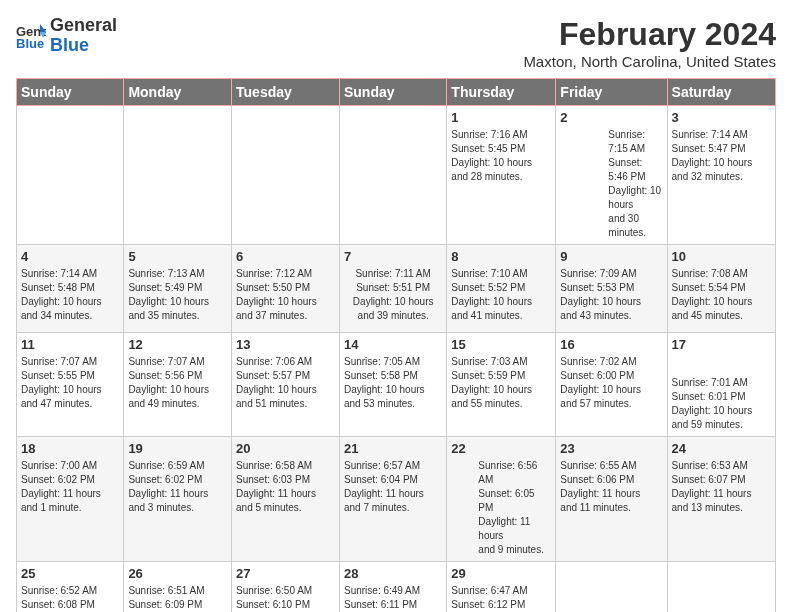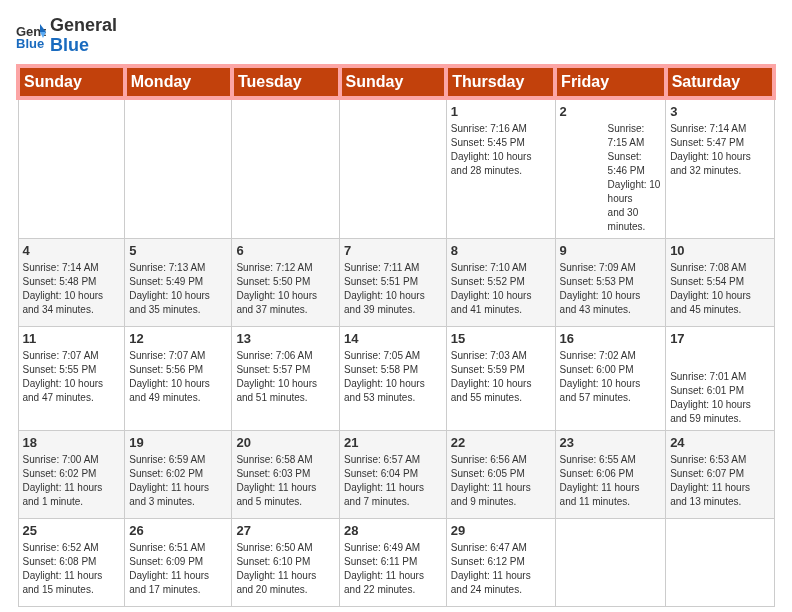--- a/index.html
+++ b/index.html
@@ -104,6 +104,7 @@
     </div>
   </div>
   <div class="title-block">
+    <h1>February 2024</h1>
   </div>
 </div>
 

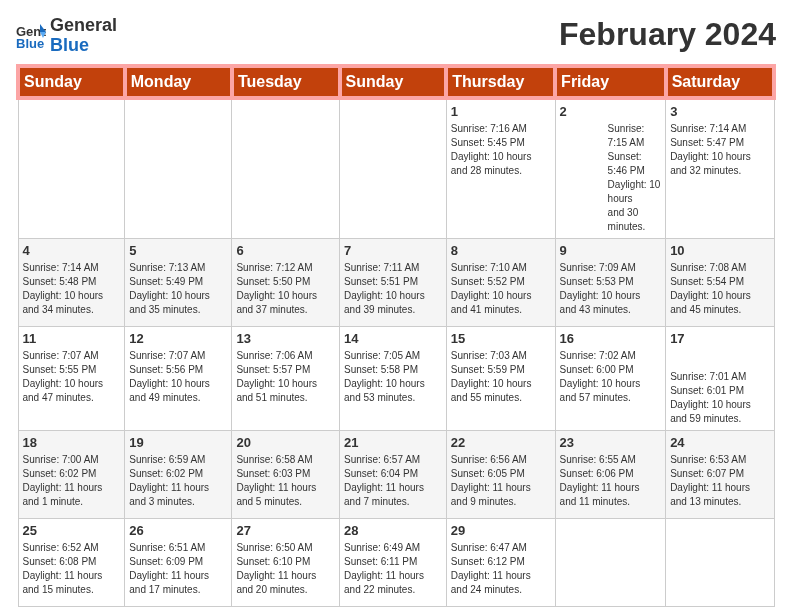--- a/index.html
+++ b/index.html
@@ -105,6 +105,7 @@
   </div>
   <div class="title-block">
     <h1>February 2024</h1>
+    <h2>Maxton, North Carolina, United States</h2>
   </div>
 </div>
 

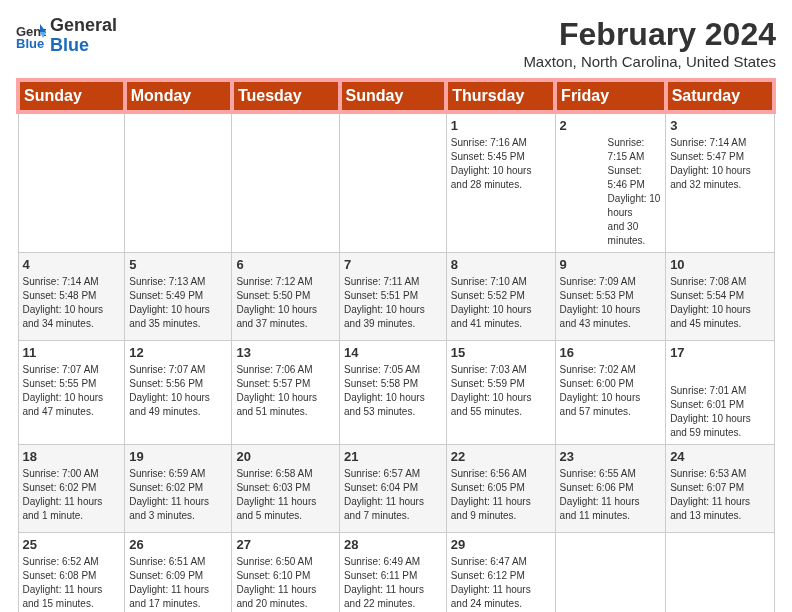--- a/index.html
+++ b/index.html
@@ -51,13 +51,13 @@
       font-size: 11px;
     }
     .calendar thead tr th {
-      background-color: #c2410c;
+      background-color: #737373;
       color: #fff;
       padding: 5px 4px;
       text-align: left;
       font-weight: bold;
-      font-size: 16px;
-      border: 4px solid #fca5a5;
+      font-size: 14px;
+      border: 1px solid #fca5a5;
     }
     .calendar tbody tr td {
       border: 1px solid #ccc;

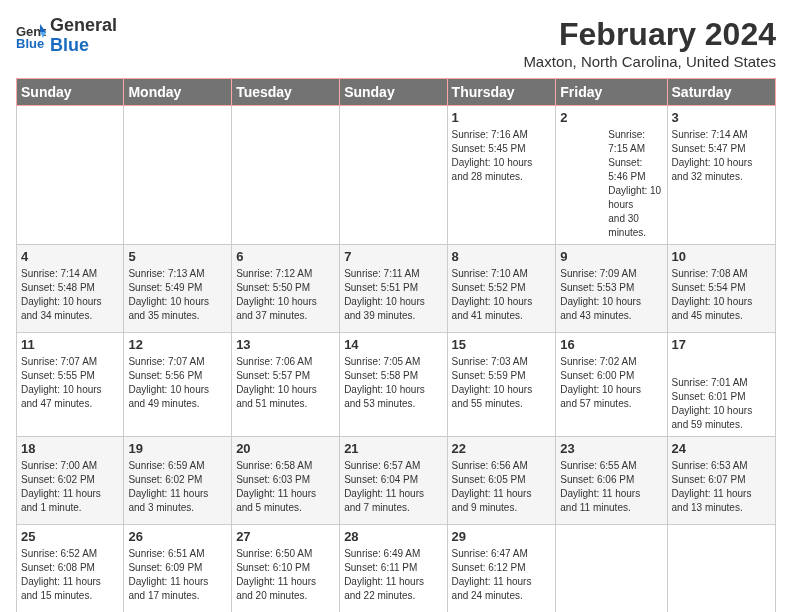--- a/index.html
+++ b/index.html
@@ -173,7 +173,7 @@
         </td>
         <td>
           <div class="day-num">7</div>
-          <div class="day-info" style="white-space: pre-line;">Sunrise: 7:11 AM
+          <div class="day-info" style="white-space: pre-line; text-align: center;">Sunrise: 7:11 AM
 Sunset: 5:51 PM
 Daylight: 10 hours
 and 39 minutes.</div>

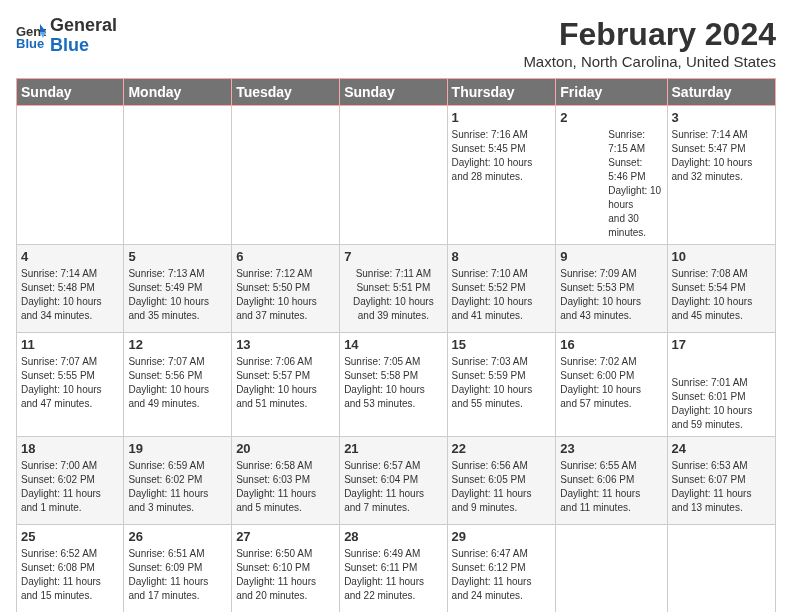--- a/index.html
+++ b/index.html
@@ -282,7 +282,7 @@
         </td>
         <td>
           <div class="day-num">22</div>
-          <div class="day-info" style="white-space: pre-line;">Sunrise: 6:56 AM
+          <div class="day-info" style="white-space: pre-line; margin-left: 27px;">Sunrise: 6:56 AM
 Sunset: 6:05 PM
 Daylight: 11 hours
 and 9 minutes.</div>

